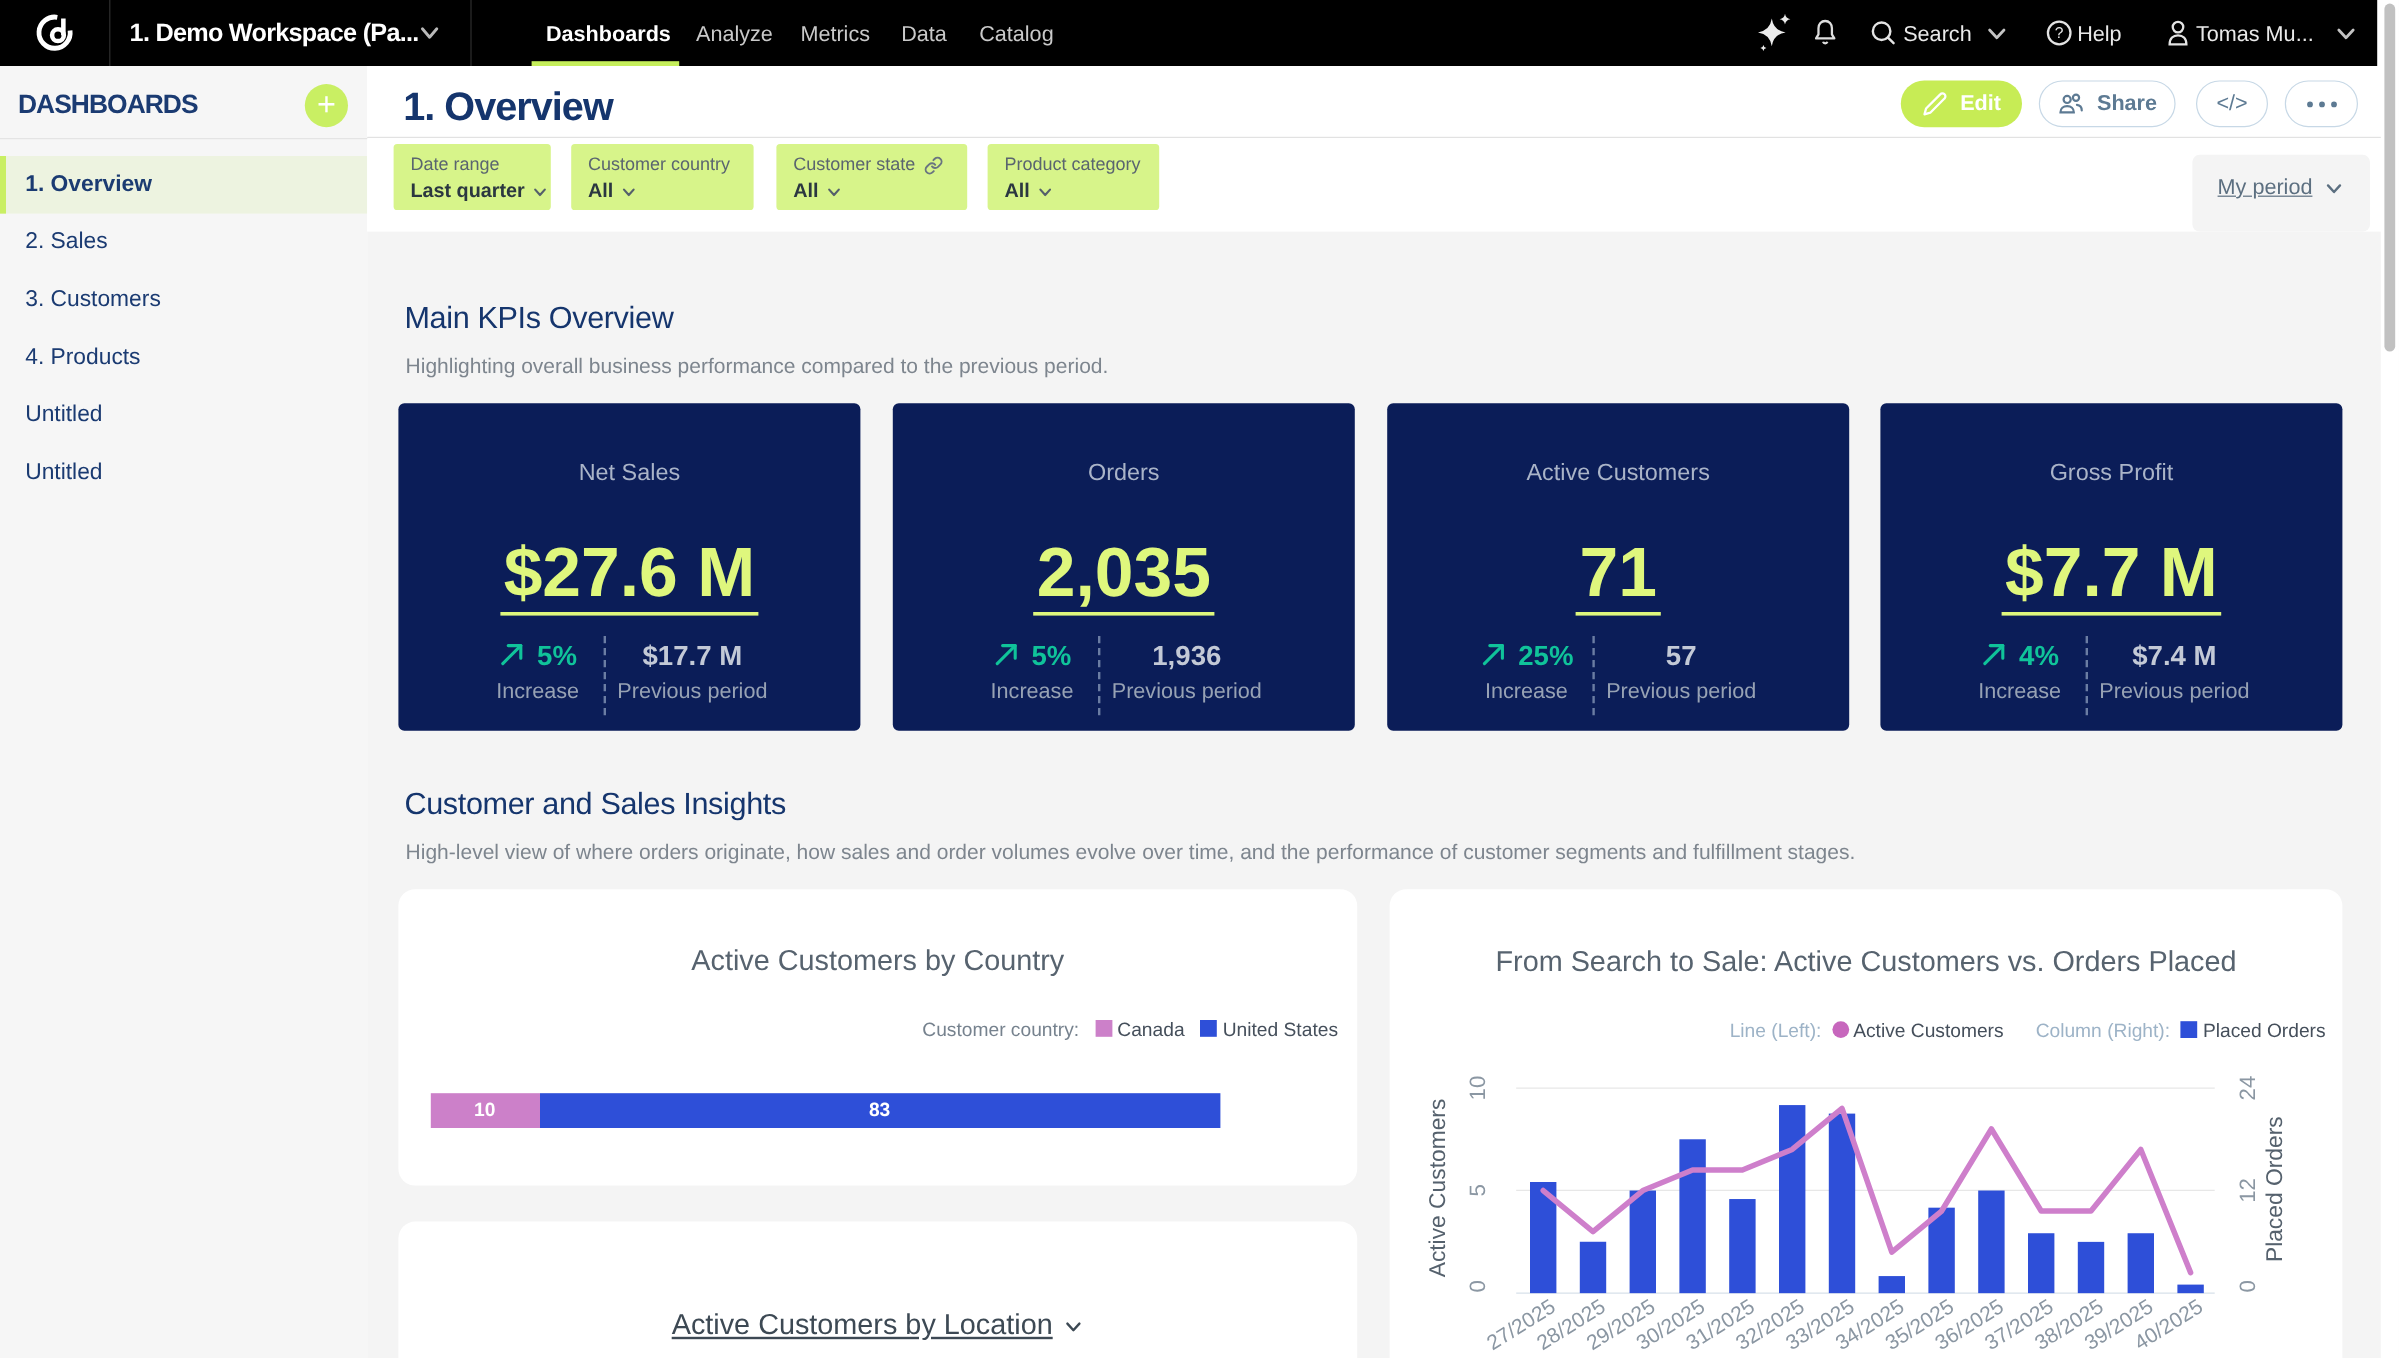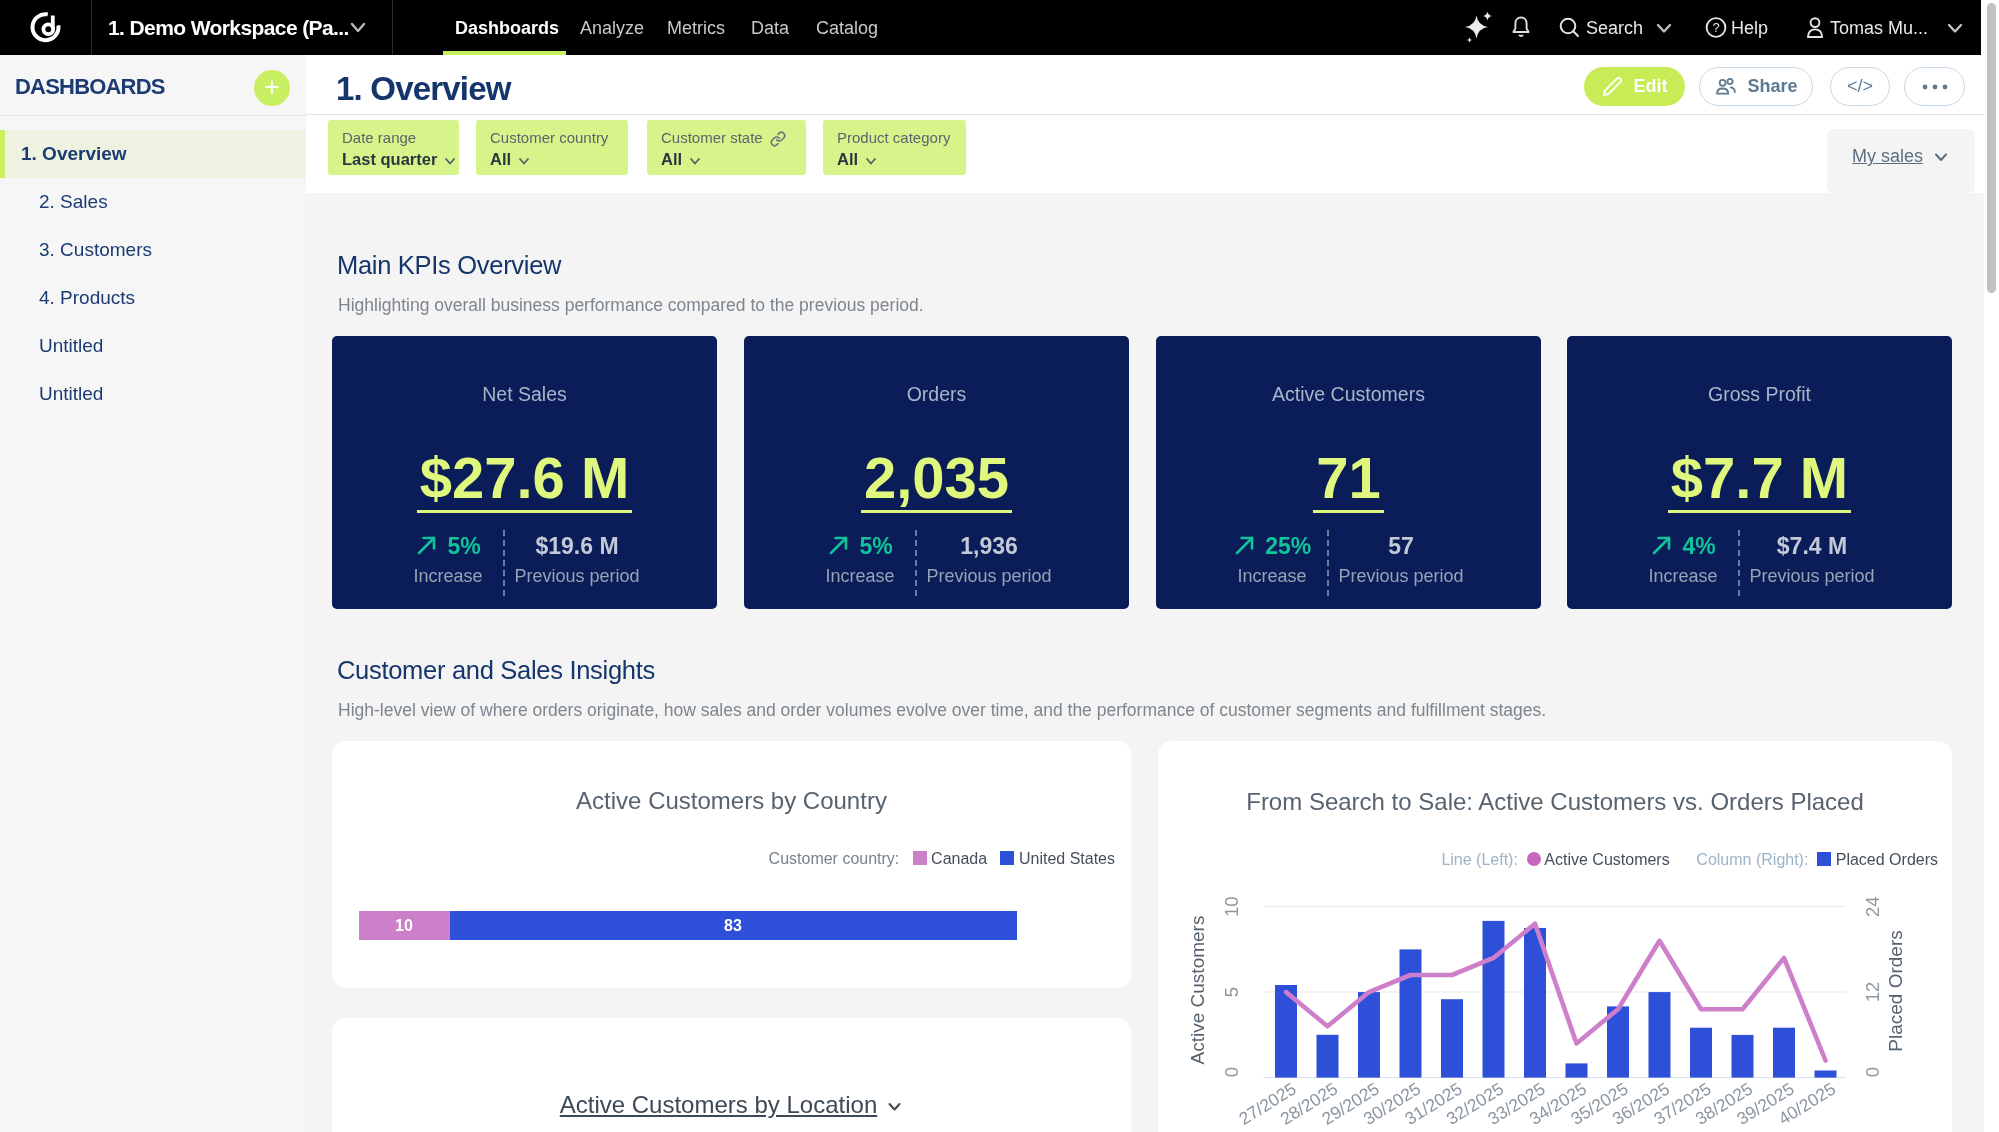--- a/index.html
+++ b/index.html
@@ -195,7 +195,7 @@
         </svg></div>
     </div>
   <div id="myviews">
-      <span>My sales</span>
+      <span>My period</span>
       <svg class="chev" style="margin-left:9px" width="18" height="16" viewBox="0 0 18 16">
         <path d="M4 5.5 L9 11 L14 5.5" stroke="#5c6f80" stroke-width="2" fill="none" stroke-linecap="round" stroke-linejoin="round"></path>
       </svg>

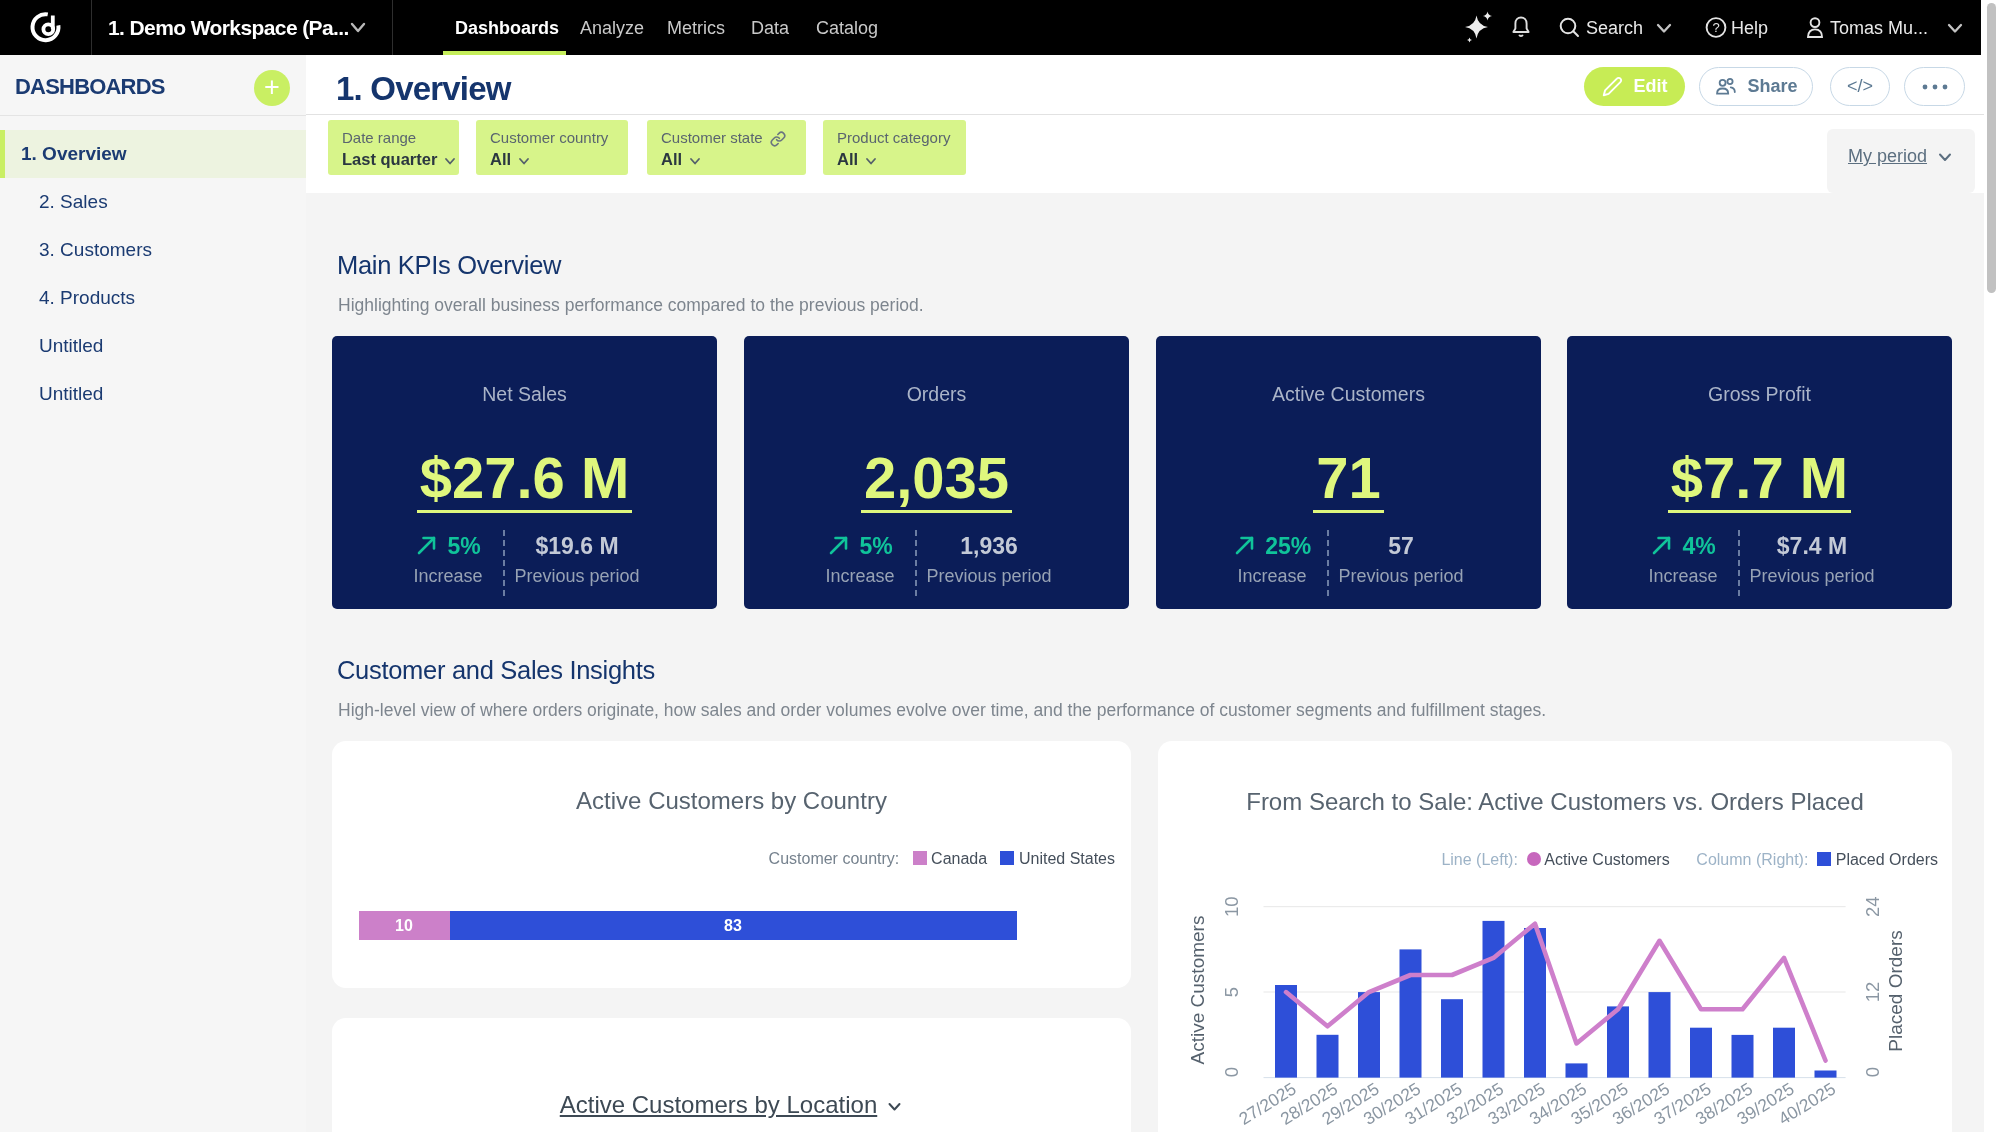--- a/index.html
+++ b/index.html
@@ -27,7 +27,7 @@
 #sbhead { position:absolute; left:15px; top:20px; font-size:22px; line-height:24px; font-weight:bold; color:#1b3b72; letter-spacing:-0.8px; }
 #sbplus { position:absolute; left:254px; top:15px; width:36px; height:36px; border-radius:50%; background:#c9ef63; color:#fff; font-size:27px; line-height:34px; text-align:center; font-weight:400; }
 #sbdivider { position:absolute; left:0; top:60px; width:306px; height:1px; background:#e4e4e4; }
-.sbitem { position:absolute; left:0; width:306px; height:48px; line-height:48px; font-size:19px; color:#1b3b72; padding-left:39px; }
+.sbitem { position:absolute; left:0; width:306px; height:48px; line-height:48px; font-size:19px; color:#1b3b72; padding-left:21px; }
 .sbitem.sel { background:#edf3e0; font-weight:bold; border-left:5px solid #c9ef63; padding-left:16px; }
 
 

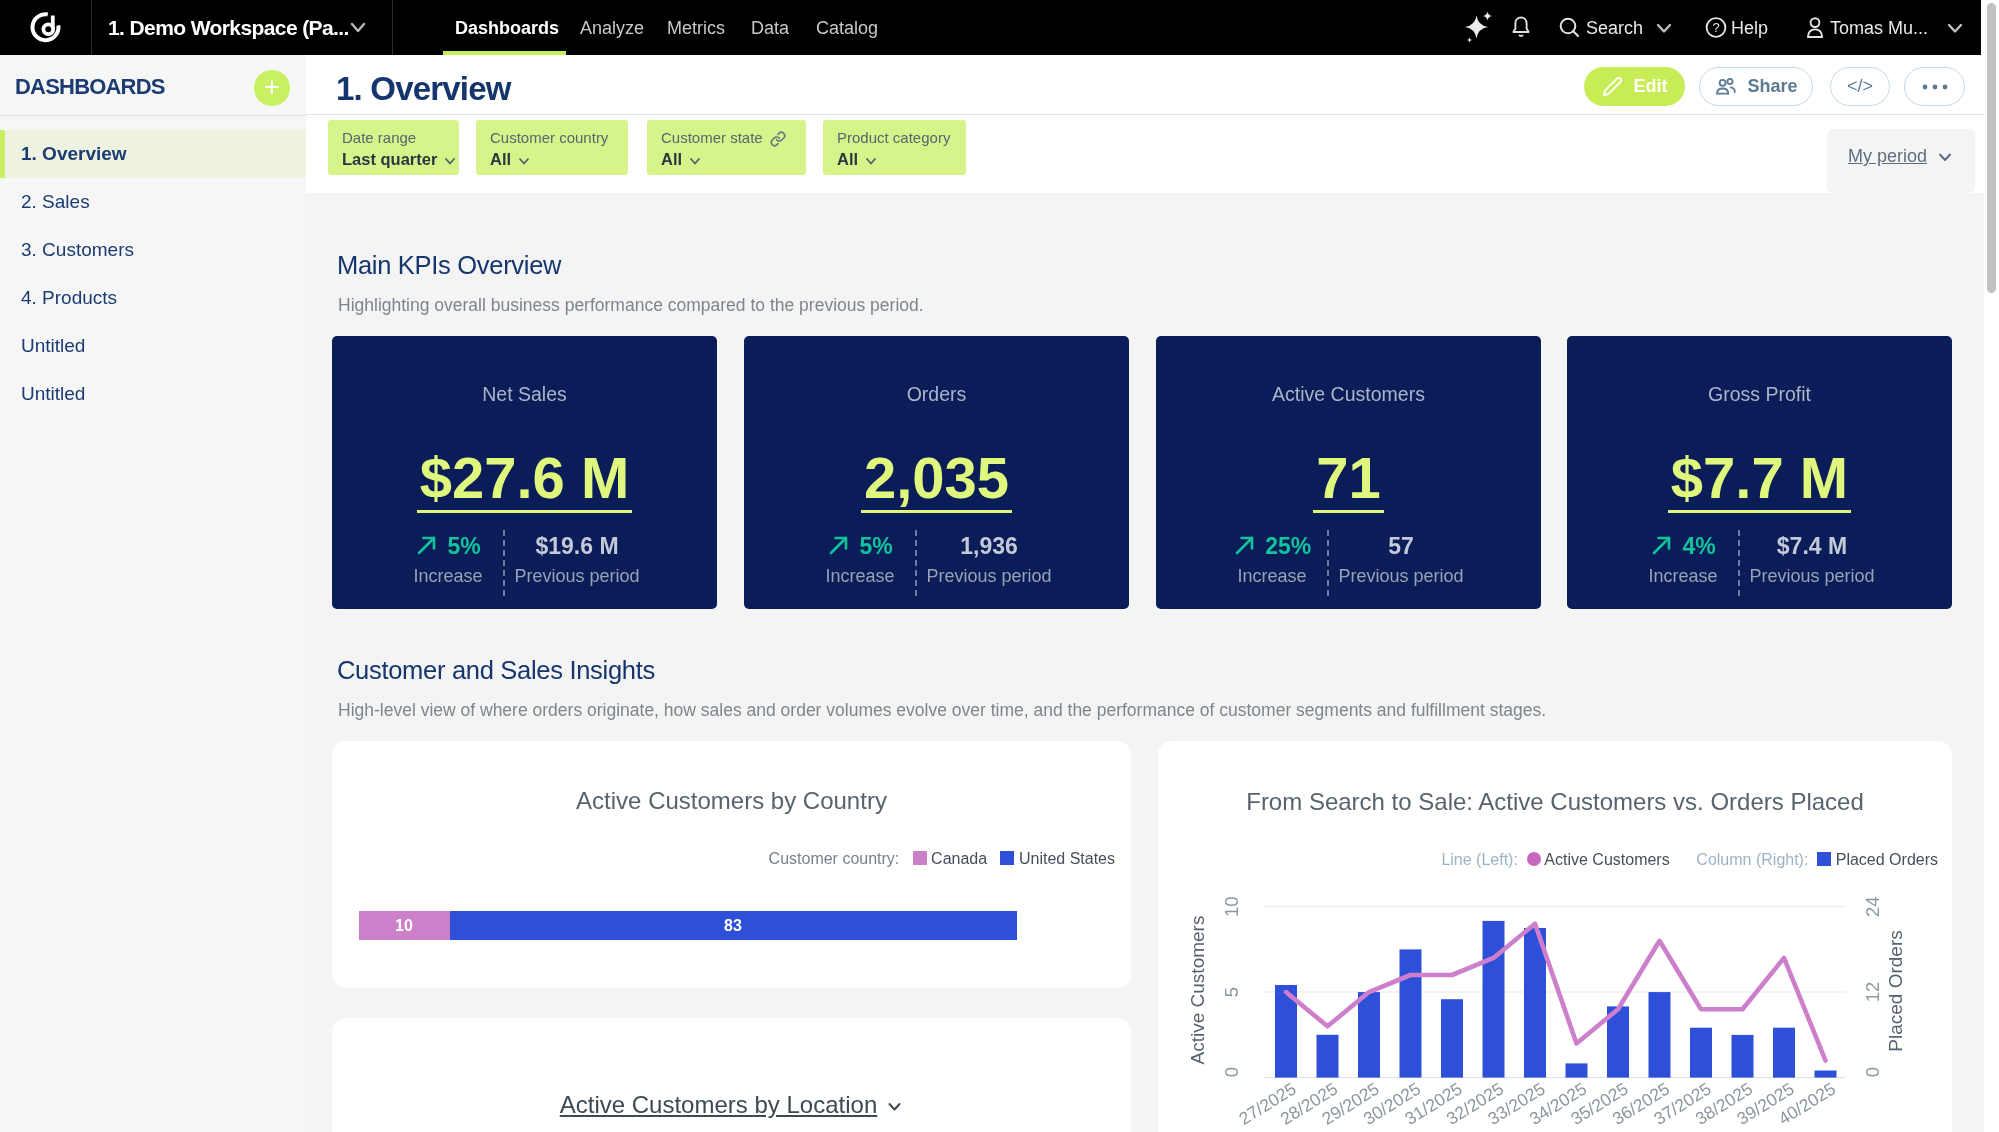--- a/index.html
+++ b/index.html
@@ -220,7 +220,7 @@
         <div class="small">Increase</div>
       </div>
     <div class="rcol">
-        <div class="big">$19.6 M</div>
+        <div class="big">$17.7 M</div>
         <div class="small">Previous period</div>
       </div>
   </div>

